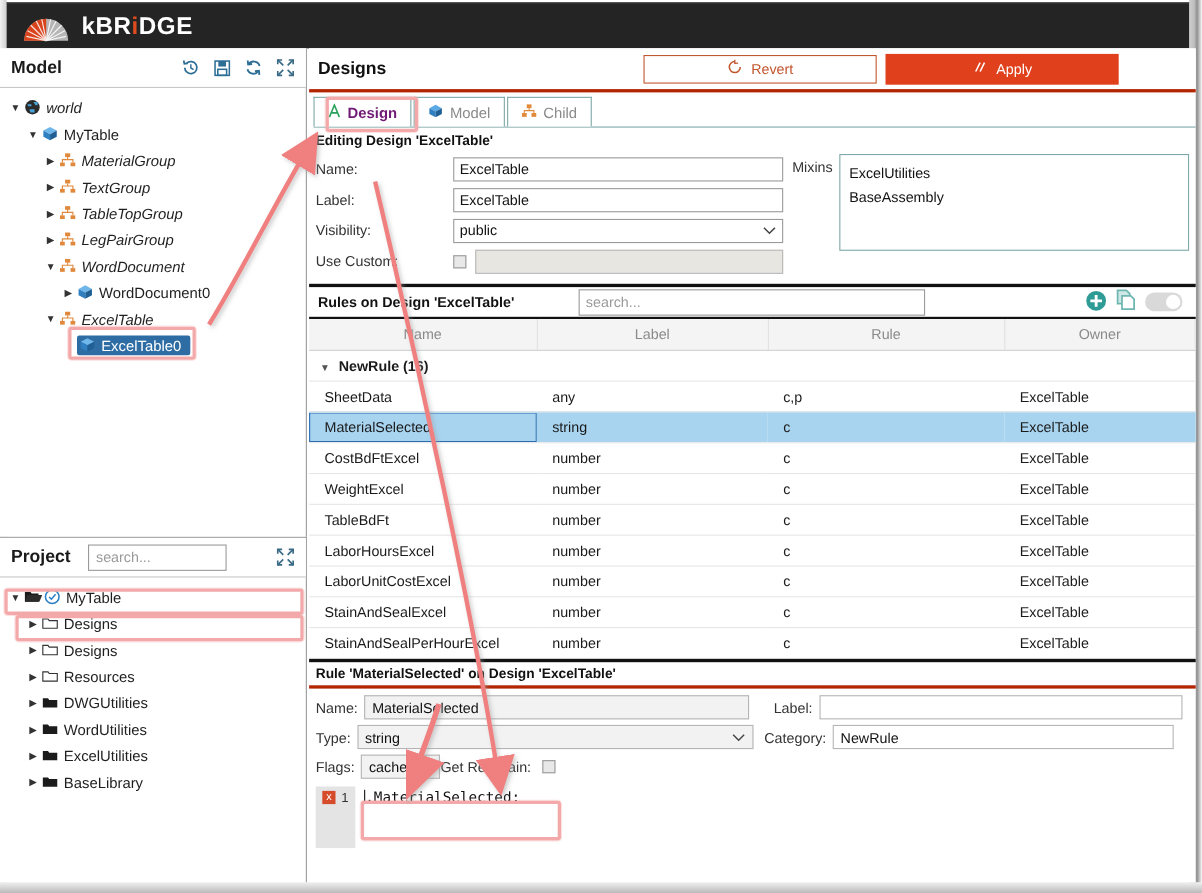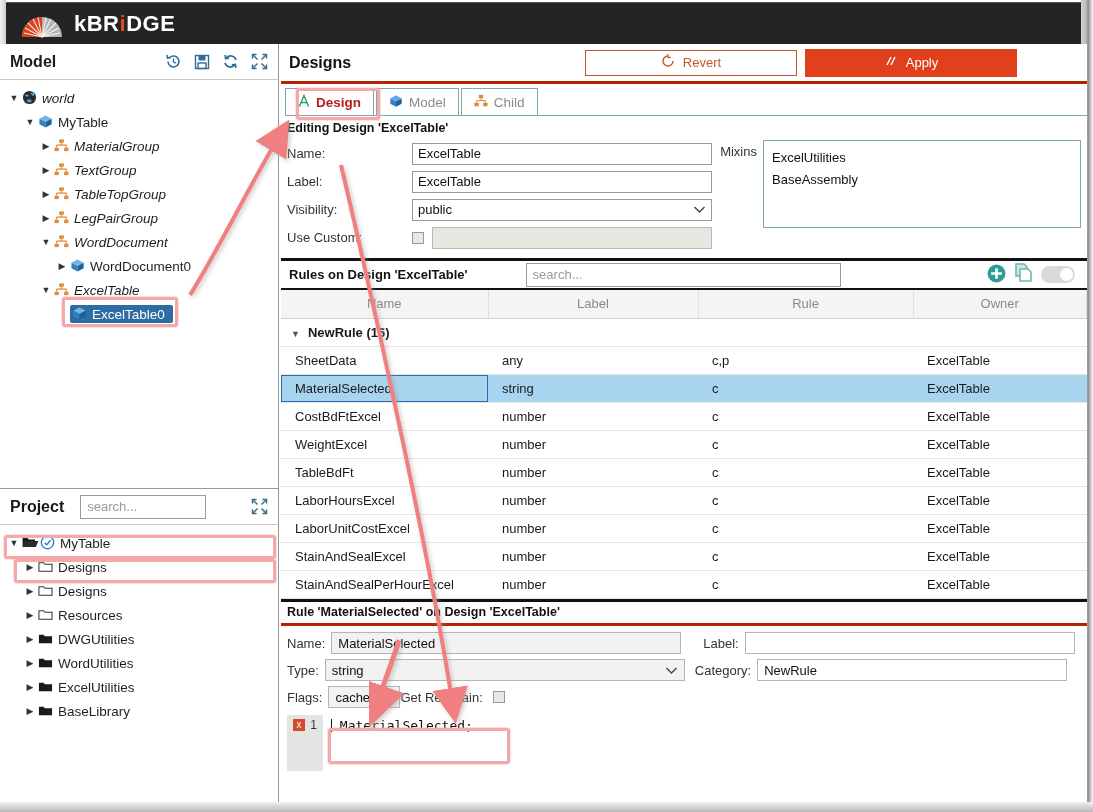--- a/index.html
+++ b/index.html
@@ -98,7 +98,7 @@
     border:1px solid #7fa8a8; border-bottom:none; background:#fff; font-size:13.5px;
     color:#8a8a8a; margin-right:2px; cursor:pointer;
   }
-  .tab.active { color:#b91c1c; font-weight:bold; }
+  .tab.active { color:#701a75; font-weight:bold; }
 
   .subhead { font-size:12.5px; font-weight:bold; color:#111; padding:5px 6px 3px 6px; }
 

